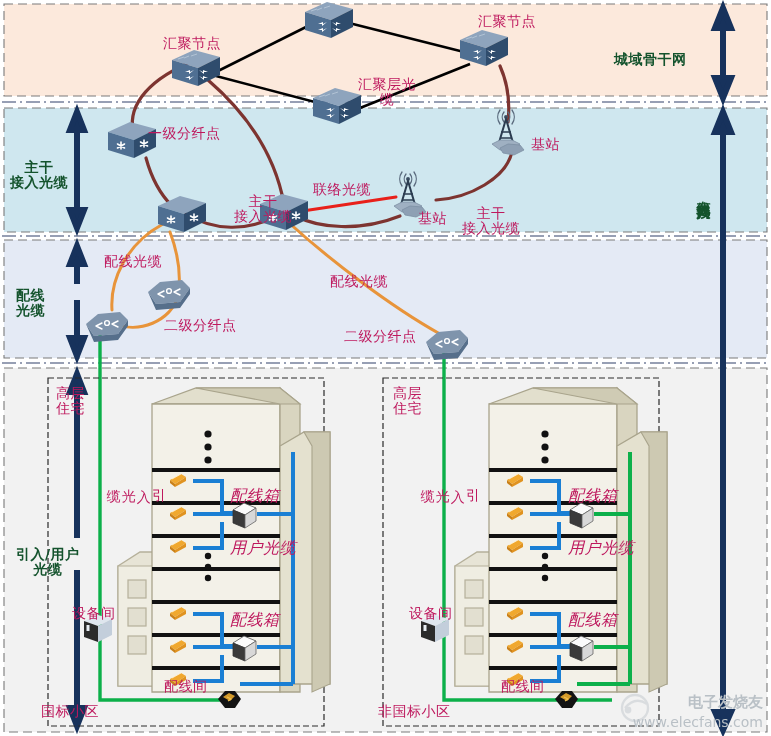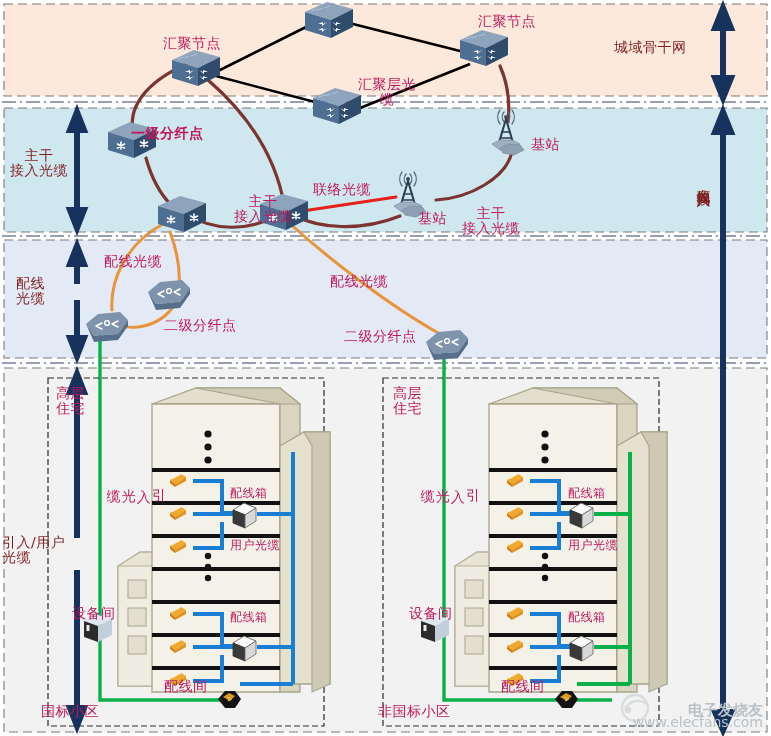--- a/index.html
+++ b/index.html
@@ -7,7 +7,7 @@
   #stage{position:relative;width:771px;height:736px;background:#fff;overflow:hidden;}
   #svgroot{position:absolute;left:0;top:0;width:771px;height:736px;}
   .lbl{position:absolute;color:#be185d;font-size:14px;line-height:1.08;white-space:pre;letter-spacing:0.5px;}
-  .lbl-red{color:#7f1d1d;font-weight:normal;}
+  .lbl-red{color:#14532d;font-weight:bold;margin-top:12px;}
   .lbl-vert{writing-mode:vertical-rl;text-orientation:upright;letter-spacing:1px;}
   .lbl-sm{font-size:12px;}
   .lbl-c{text-align:center;margin-top:36px;}

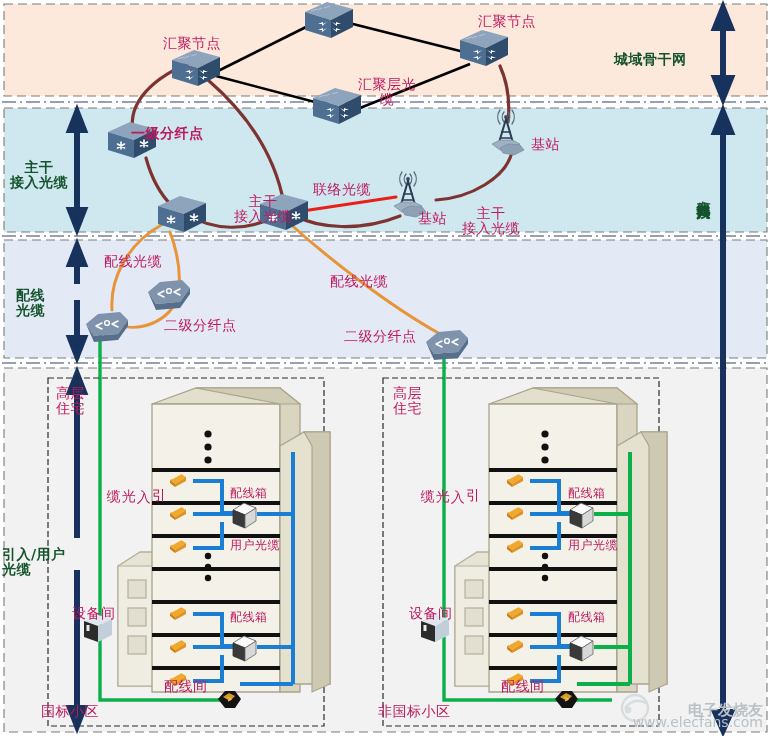--- a/index.html
+++ b/index.html
@@ -391,7 +391,7 @@
 
   <div class="lbl lbl-red" style="left:10px;top:148px;text-align:center;">主干
 接入光缆</div>
-  <div class="lbl" style="left:131px;top:126px;font-weight:bold;">一级分纤点</div>
+  <div class="lbl" style="left:148px;top:126px;">一级分纤点</div>
   <div class="lbl lbl-c" style="left:234px;top:158px;">主干
 接入光缆</div>
   <div class="lbl lbl-c" style="left:462px;top:170px;">主干

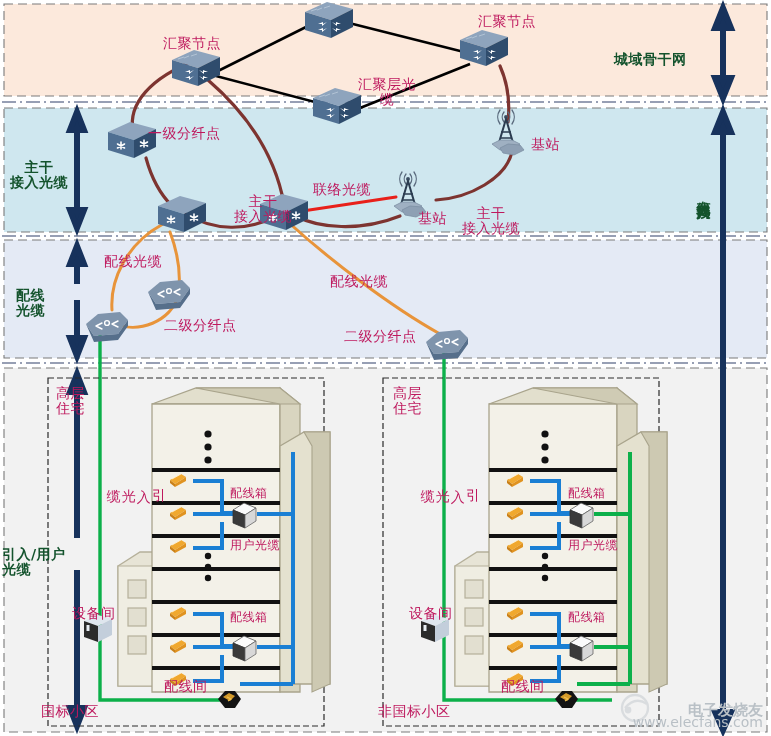--- a/index.html
+++ b/index.html
@@ -9,7 +9,7 @@
   .lbl{position:absolute;color:#be185d;font-size:14px;line-height:1.08;white-space:pre;letter-spacing:0.5px;}
   .lbl-red{color:#14532d;font-weight:bold;margin-top:12px;}
   .lbl-vert{writing-mode:vertical-rl;text-orientation:upright;letter-spacing:1px;}
-  .lbl-sm{font-size:12px;}
+  .lbl-sm{font-size:16px;font-style:italic;}
   .lbl-c{text-align:center;margin-top:36px;}
   .wm{position:absolute;right:6px;bottom:4px;width:150px;height:44px;opacity:.5;}
   .wmtxt{position:absolute;right:8px;bottom:16px;color:#b9c0c6;font-size:15px;font-weight:bold;}

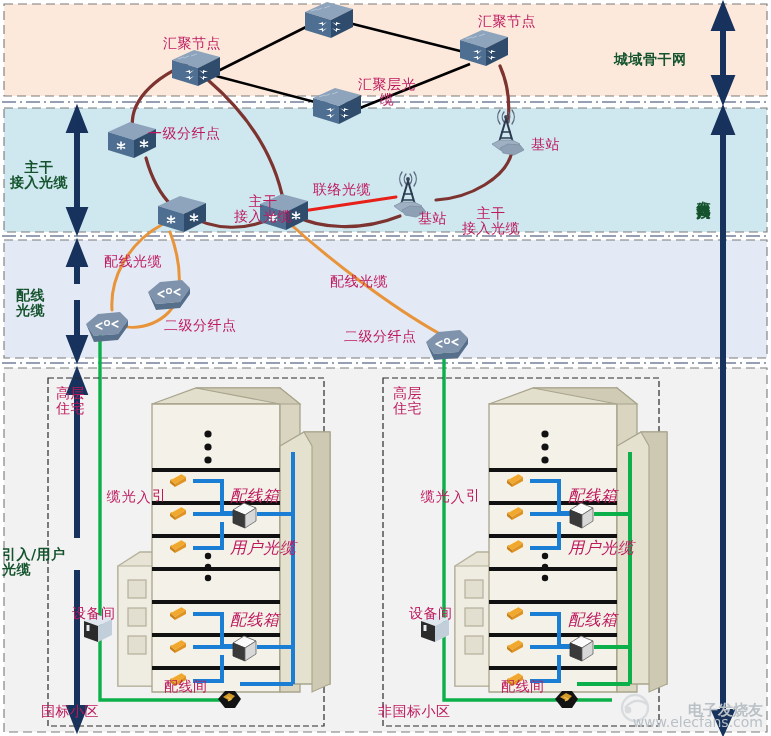--- a/index.html
+++ b/index.html
@@ -408,7 +408,7 @@
   <div class="lbl" style="left:164px;top:318px;">二级分纤点</div>
   <div class="lbl" style="left:344px;top:329px;">二级分纤点</div>
 
-  <div class="lbl lbl-red" style="left:2px;top:535px;">引入/用户
+  <div class="lbl lbl-red" style="left:16px;top:535px;text-align:center;">引入/用户
 光缆</div>
 
   <div class="lbl" style="left:56px;top:386px;">高层

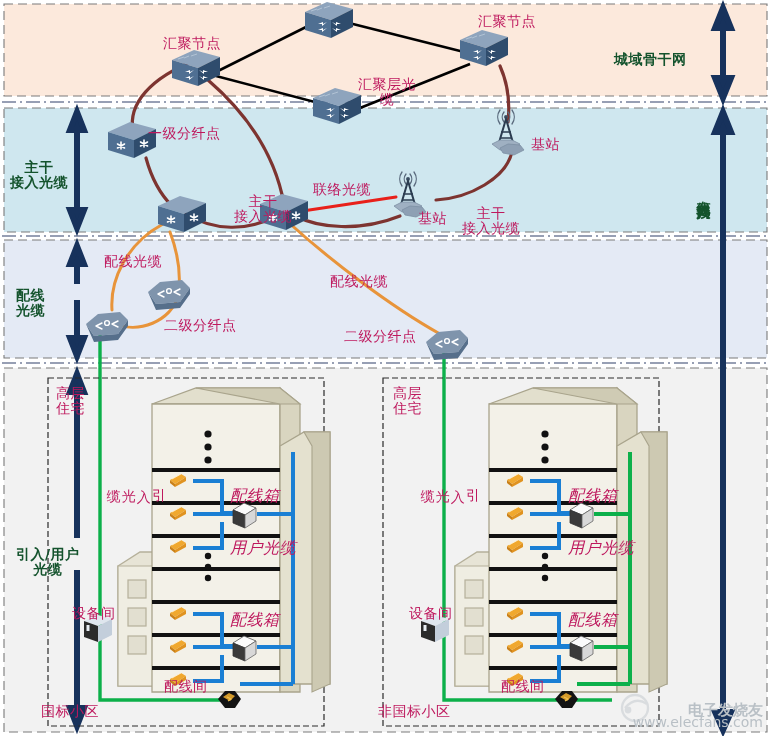--- a/index.html
+++ b/index.html
@@ -12,7 +12,7 @@
   .lbl-sm{font-size:16px;font-style:italic;}
   .lbl-c{text-align:center;margin-top:36px;}
   .wm{position:absolute;right:6px;bottom:4px;width:150px;height:44px;opacity:.5;}
-  .wmtxt{position:absolute;right:8px;bottom:16px;color:#b9c0c6;font-size:15px;font-weight:bold;}
+  .wmtxt{position:absolute;right:8px;bottom:24px;color:#b9c0c6;font-size:15px;font-weight:bold;}
   .wmtxt2{position:absolute;right:8px;bottom:6px;color:#b9c0c6;font-size:14px;}
 </style>
 </head>

